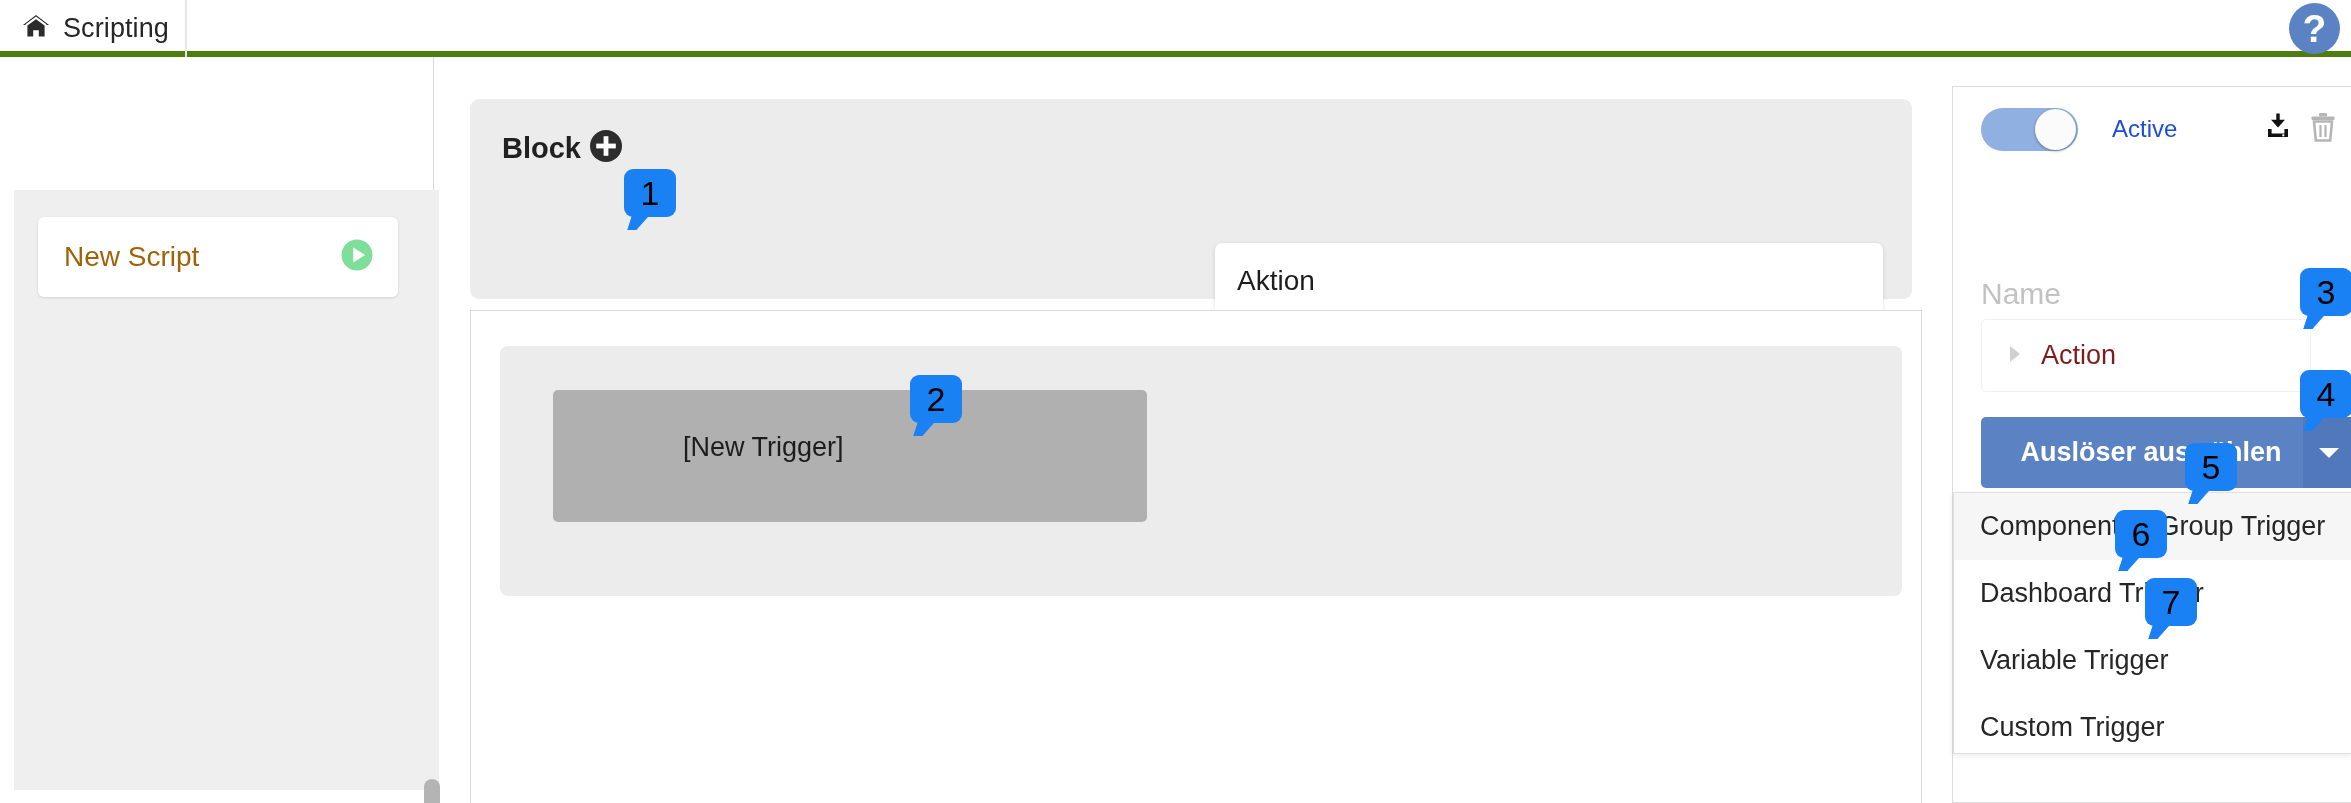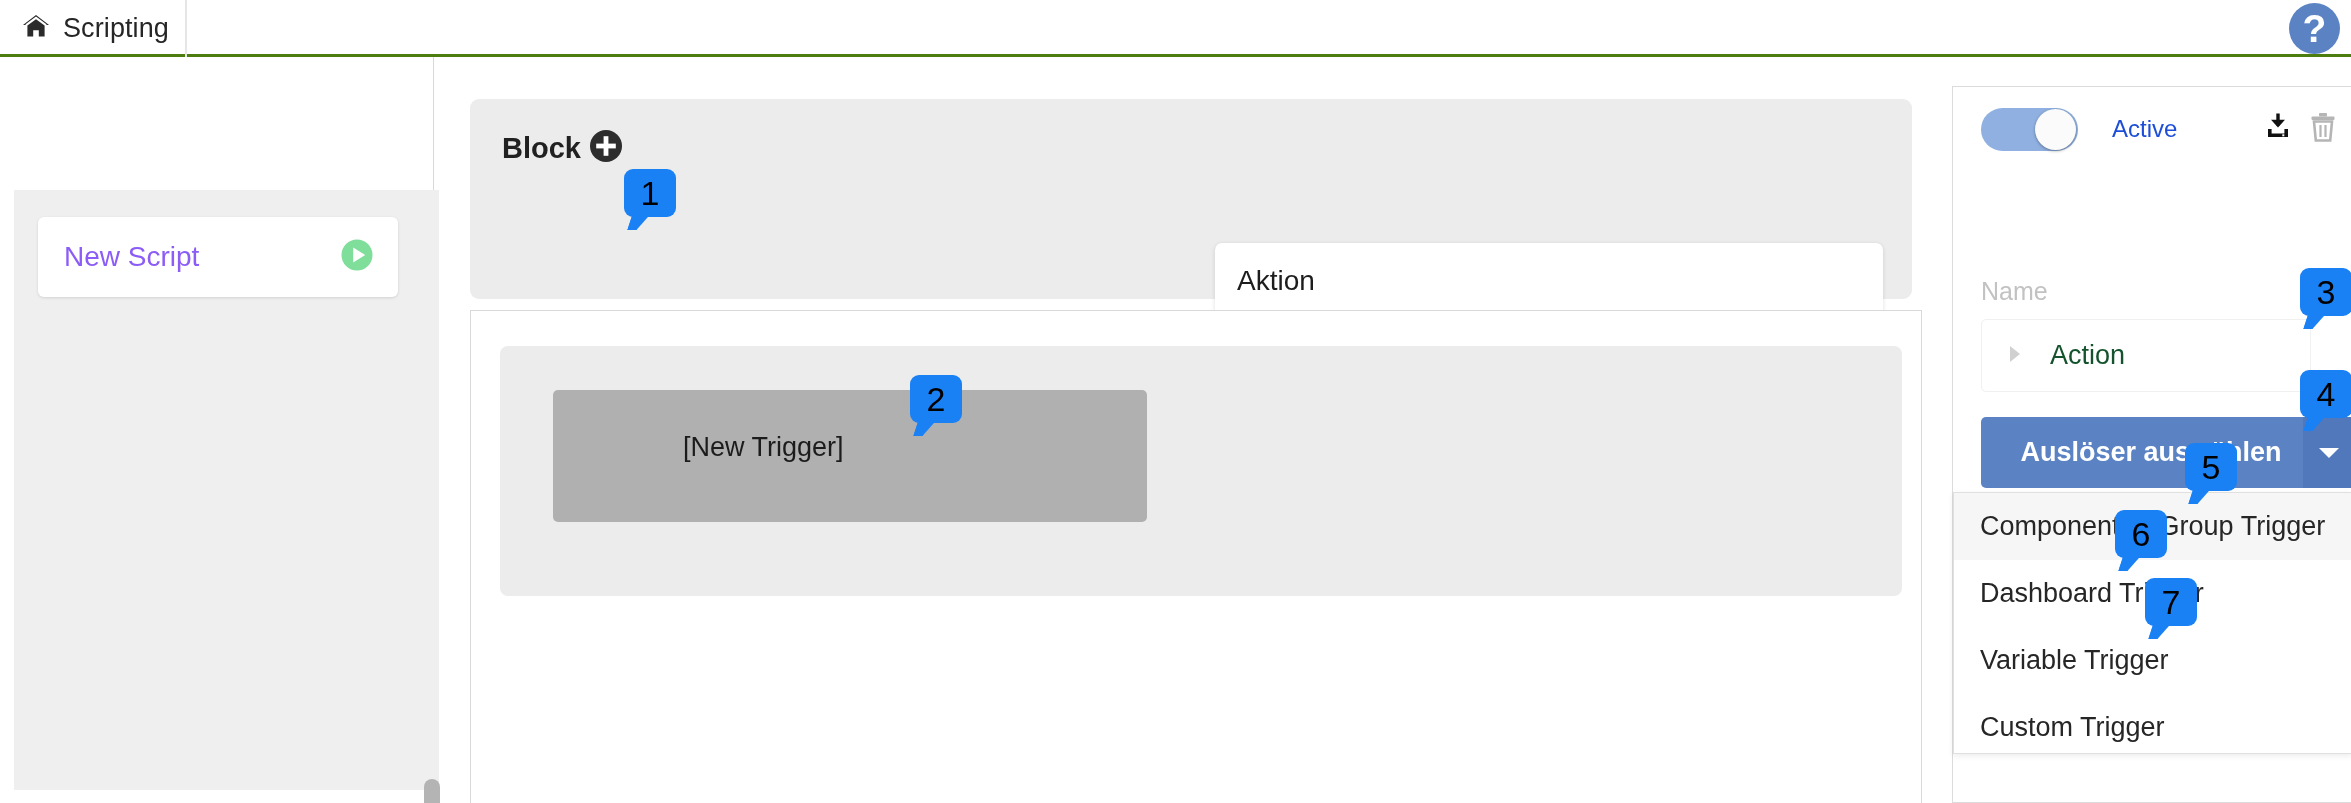--- a/index.html
+++ b/index.html
@@ -23,7 +23,7 @@
     width: 2351px;
     height: 57px;
     background: #ffffff;
-    border-bottom: 3px solid #4d7c0f;
+    border-bottom: 6px solid #4d7c0f;
     box-sizing: border-box;
   }
   #home-tab {

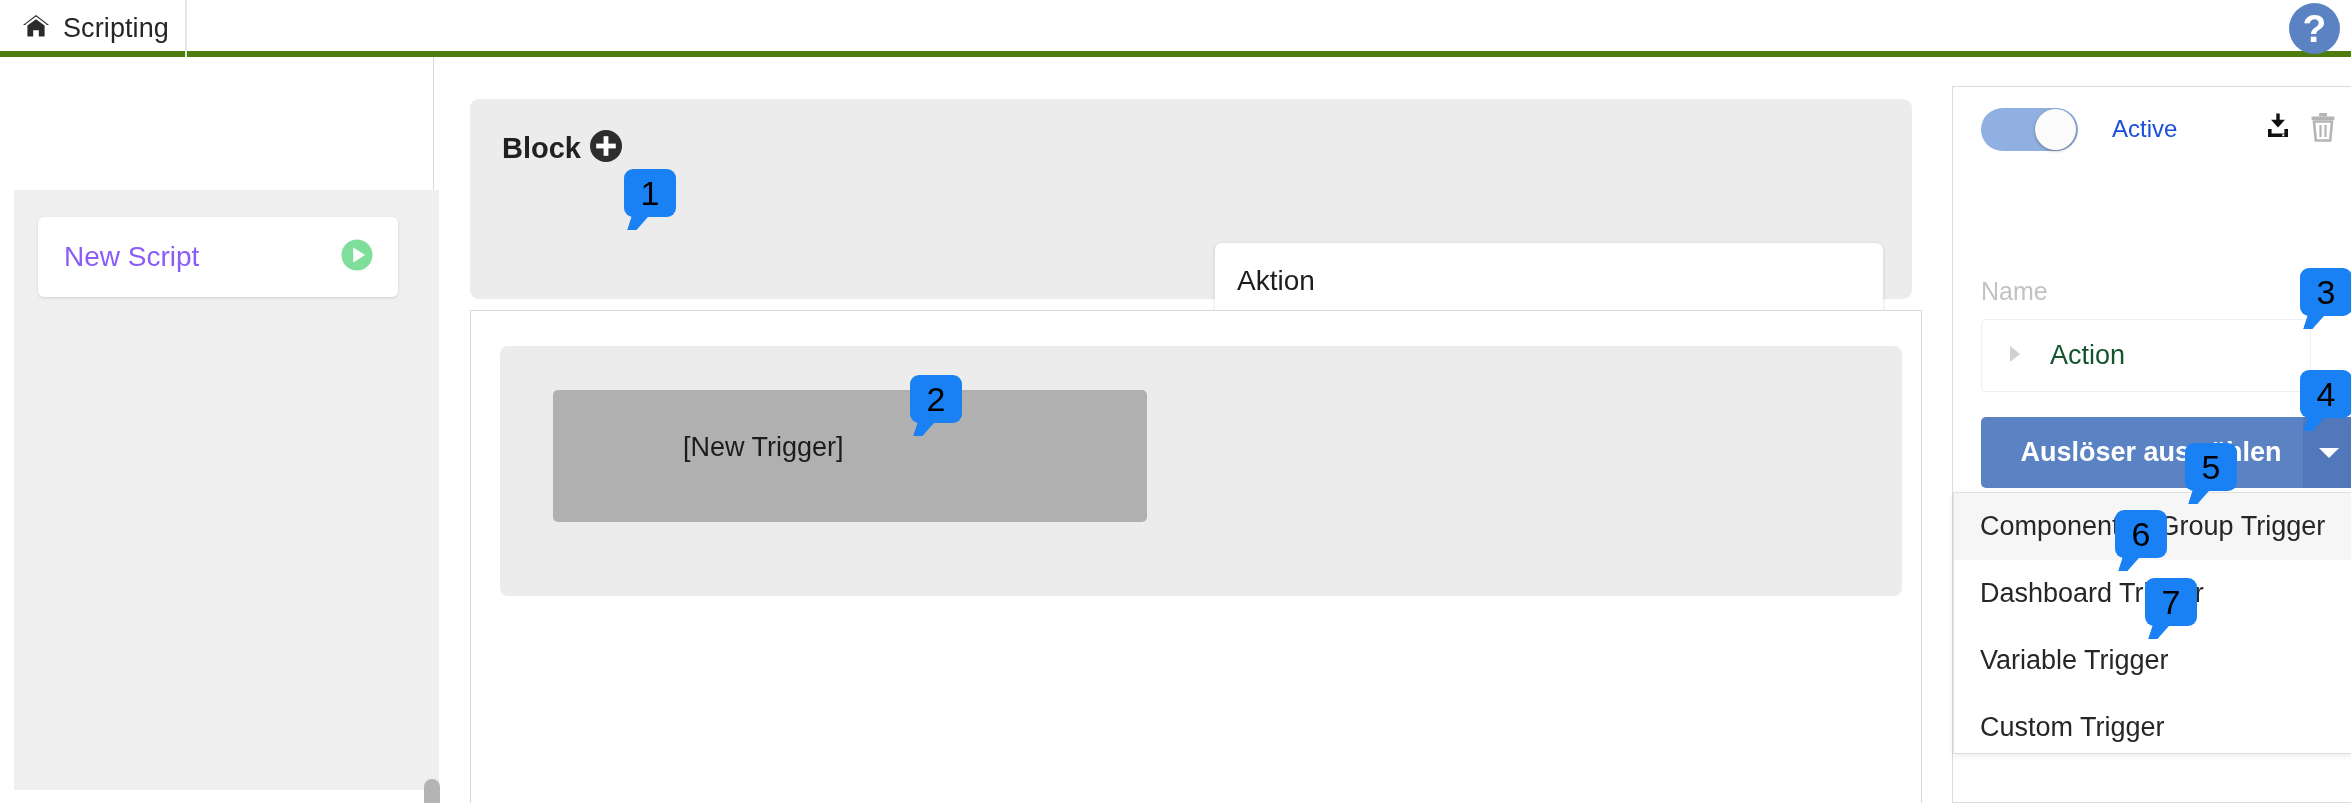--- a/index.html
+++ b/index.html
@@ -128,7 +128,7 @@
   .script-card .script-name {
     margin-left: 26px;
     font-size: 28px;
-    color: #8b5cf6;
+    color: #a16207;
     flex: 1;
   }
   .script-card .play-ico { margin-right: 24px; display:block; }

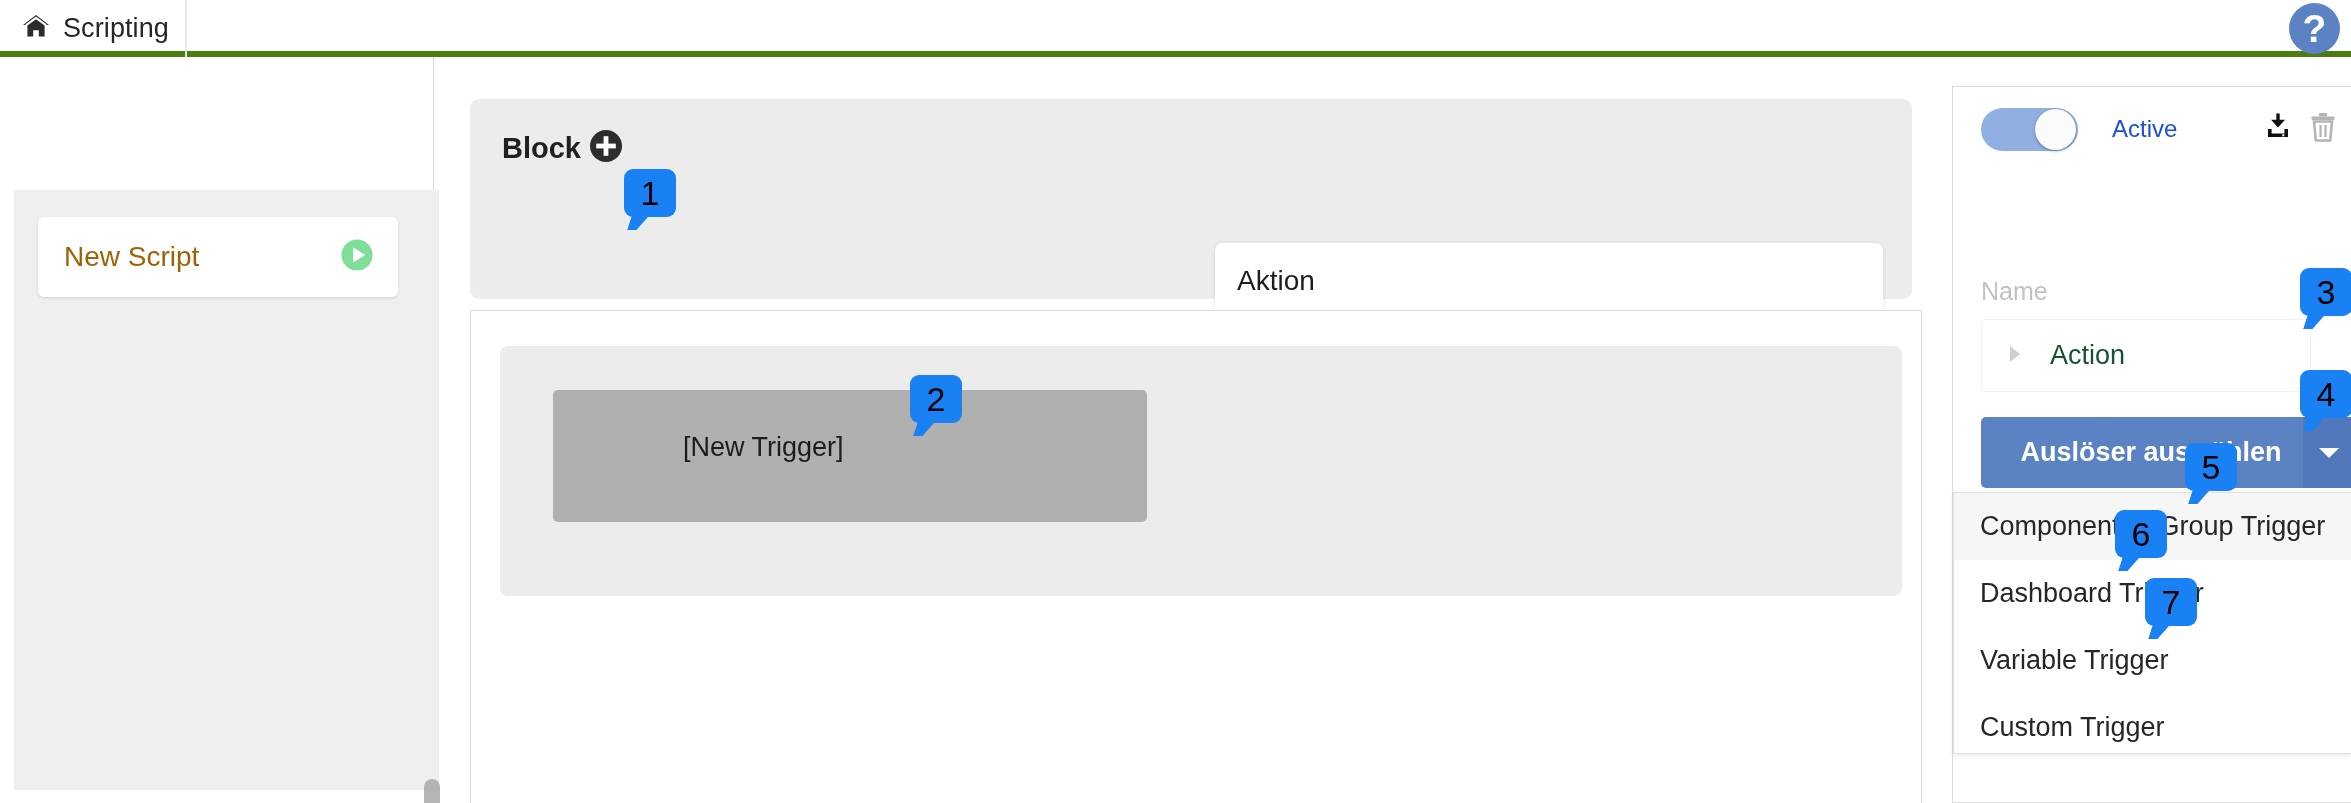--- a/index.html
+++ b/index.html
@@ -280,7 +280,7 @@
   #name-label {
     position: absolute;
     left: 28px; top: 190px;
-    font-size: 25px;
+    font-size: 30px;
     color: #c2c2c2;
   }
   #action-row {

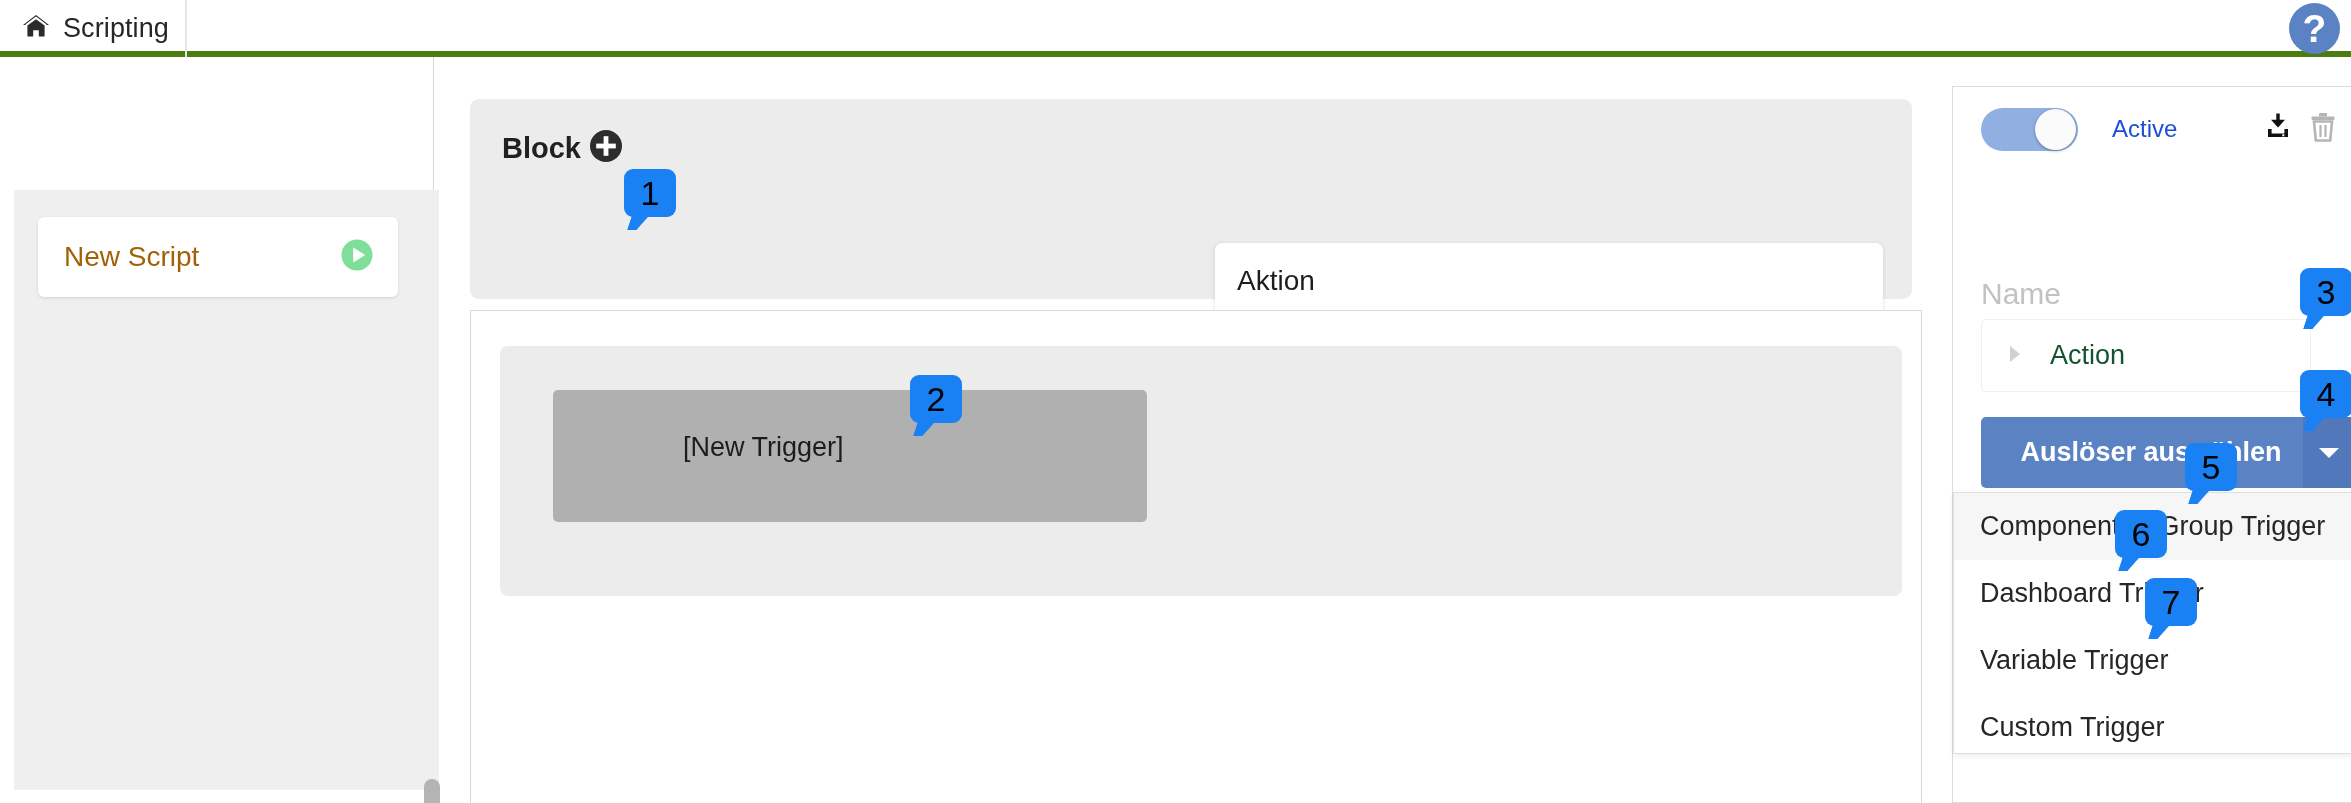--- a/index.html
+++ b/index.html
@@ -297,9 +297,9 @@
   }
   #action-row .caret { margin-left: 26px; display:block; }
   #action-row .action-label {
-    margin-left: 28px;
+    margin-left: 19px;
     font-size: 27px;
-    color: #14532d;
+    color: #7f1d1d;
   }
   #trigger-select-btn {
     position: absolute;

